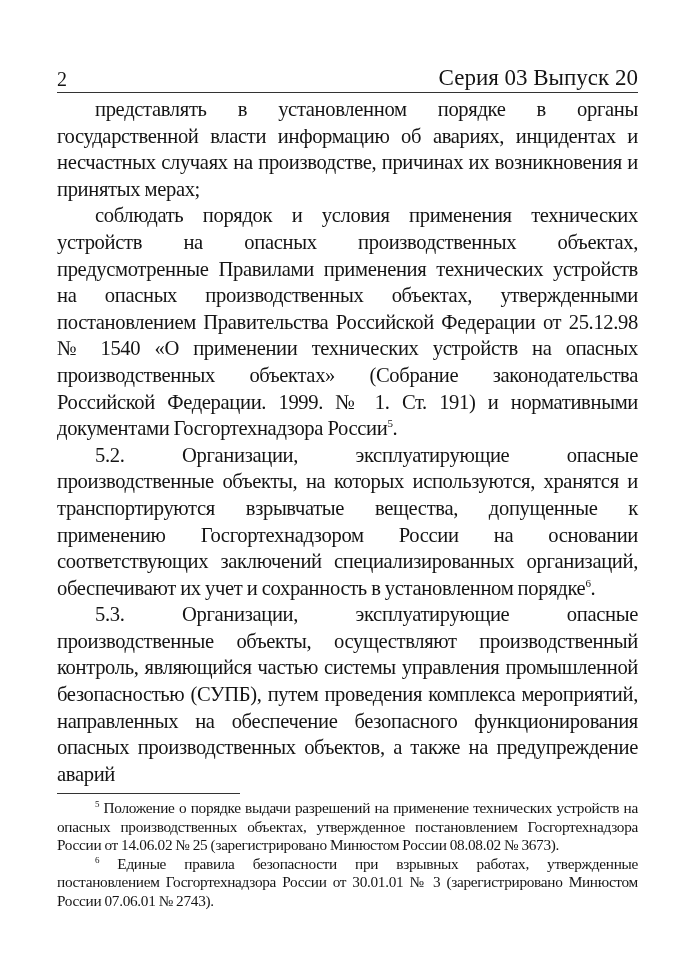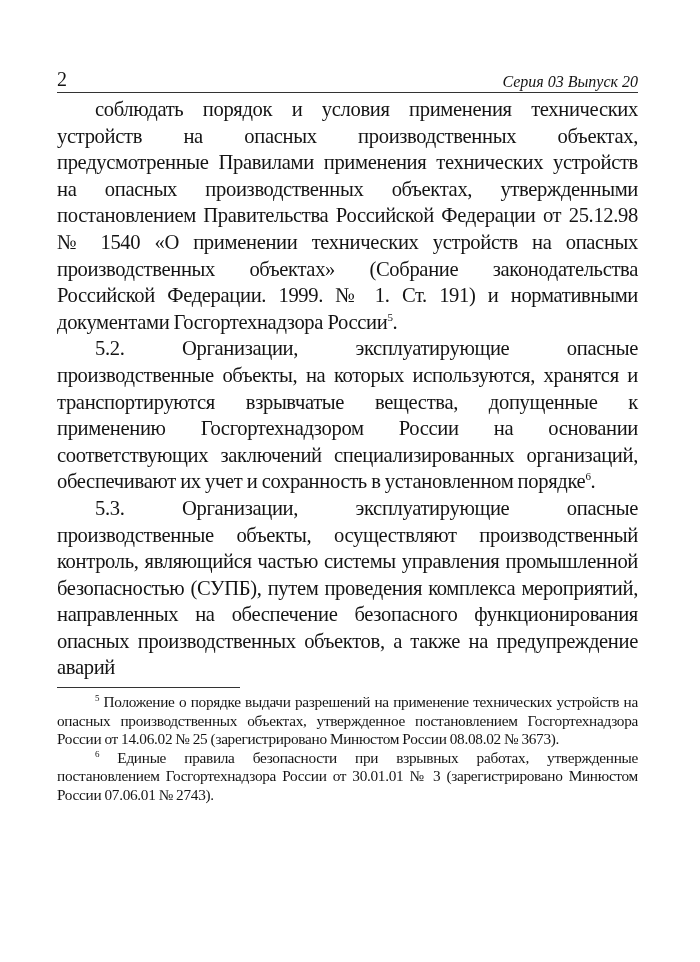--- a/index.html
+++ b/index.html
@@ -37,8 +37,7 @@
       position: absolute;
       right: 0;
       bottom: 1px;
-      font-size: 16px;
-      font-style: italic;
+      font-size: 23px;
     }
     .body-text {
       margin-top: 3px;

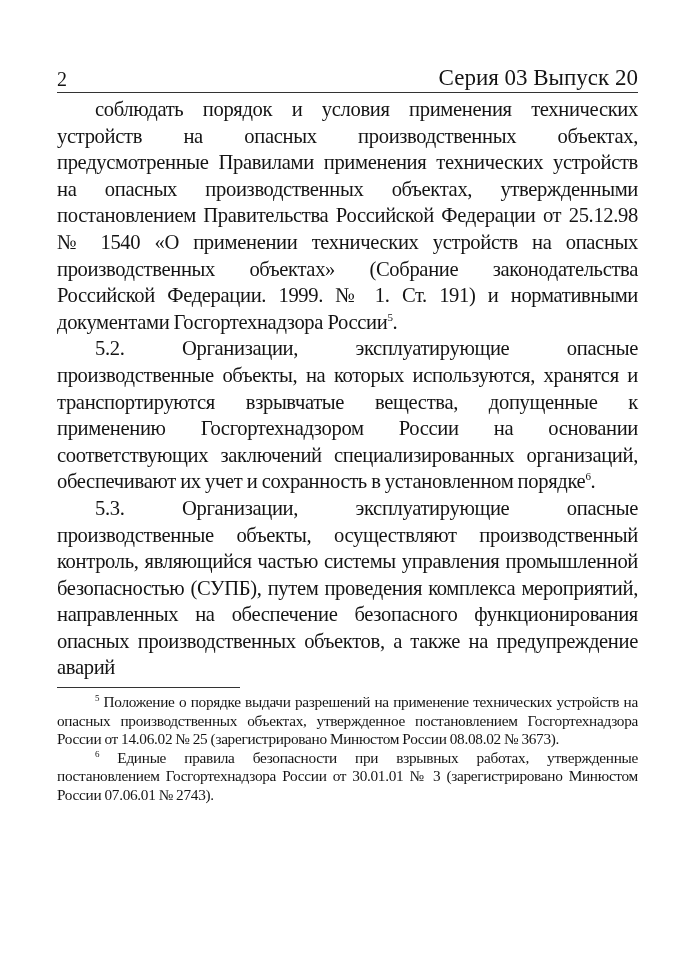--- a/index.html
+++ b/index.html
@@ -90,6 +90,7 @@
   </div>
 
   <div class="body-text">
+    <p><span>представлять в установленном порядке в органы государственной власти информацию об авариях, инцидентах и несчастных случаях на производстве, причинах их возникновения и принятых мерах;</span></p>
     <p><span>соблюдать порядок и условия применения технических устройств на опасных производственных объектах, предусмотренные Правилами применения технических устройств на опасных производственных объектах, утвержденными постановлением Правительства Российской Федерации от 25.12.98 № 1540 «О применении технических устройств на опасных производственных объектах» (Собрание законодательства Российской Федерации. 1999. № 1. Ст. 191) и нормативными документами Госгортехнадзора России</span><sup>5</sup><span>.</span></p>
     <p><span>5.2. Организации, эксплуатирующие опасные производственные объекты, на которых используются, хранятся и транспортируются взрывчатые вещества, допущенные к применению Госгортехнадзором России на основании соответствующих заключений специализированных организаций, обеспечивают их учет и сохранность в установленном порядке</span><sup>6</sup><span>.</span></p>
     <p><span>5.3. Организации, эксплуатирующие опасные производственные объекты, осуществляют производственный контроль, являющийся частью системы управления промышленной безопасностью (СУПБ), путем проведения комплекса мероприятий, направленных на обеспечение безопасного функционирования опасных производственных объектов, а также на предупреждение аварий</span></p>

